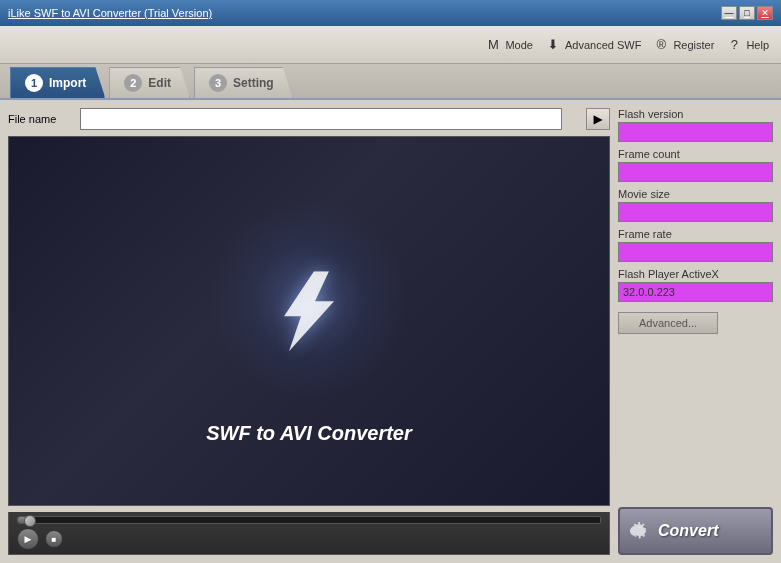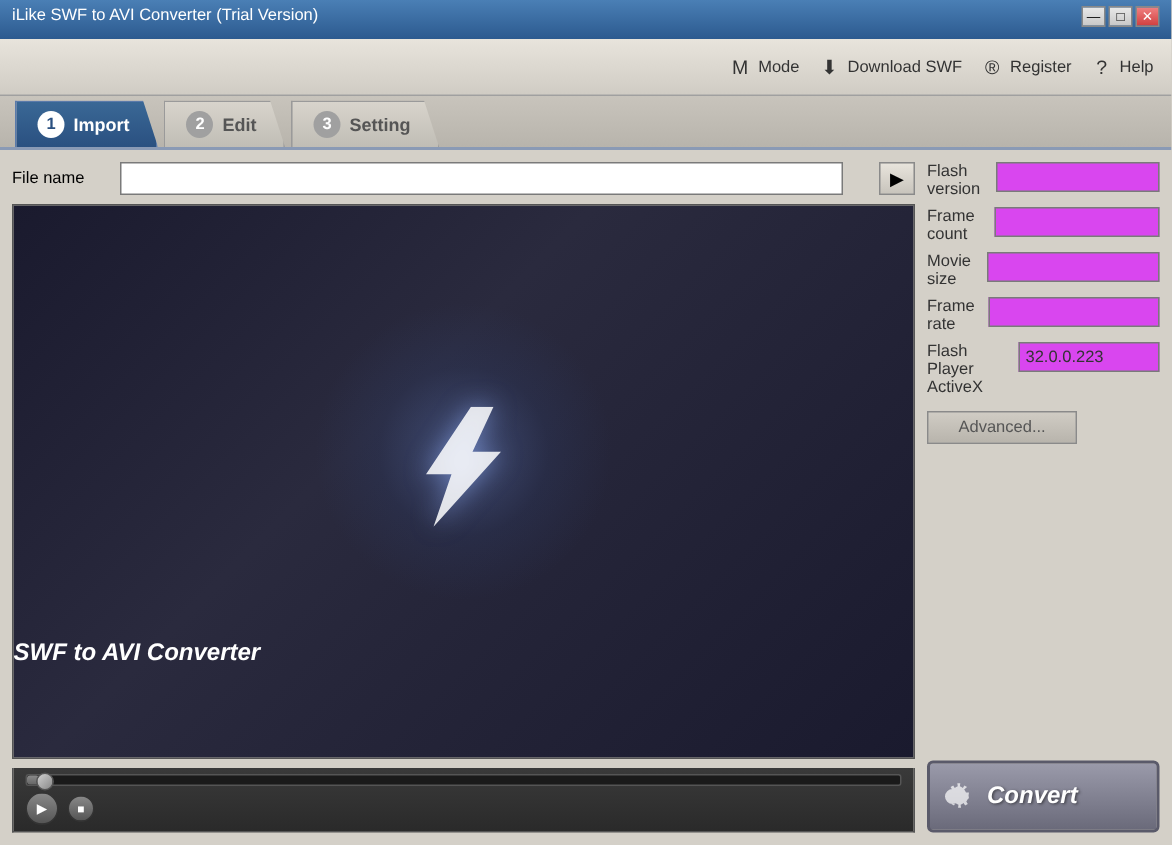--- a/index.html
+++ b/index.html
@@ -18,10 +18,11 @@
       color: white;
       padding: 4px 8px;
       display: flex;
-      align-items: flex-start;
+      align-items: center;
       justify-content: space-between;
       height: 26px;
       font-size: 11px;
+      text-decoration: underline;
     }
     .title-bar-title {
       font-size: 11px;

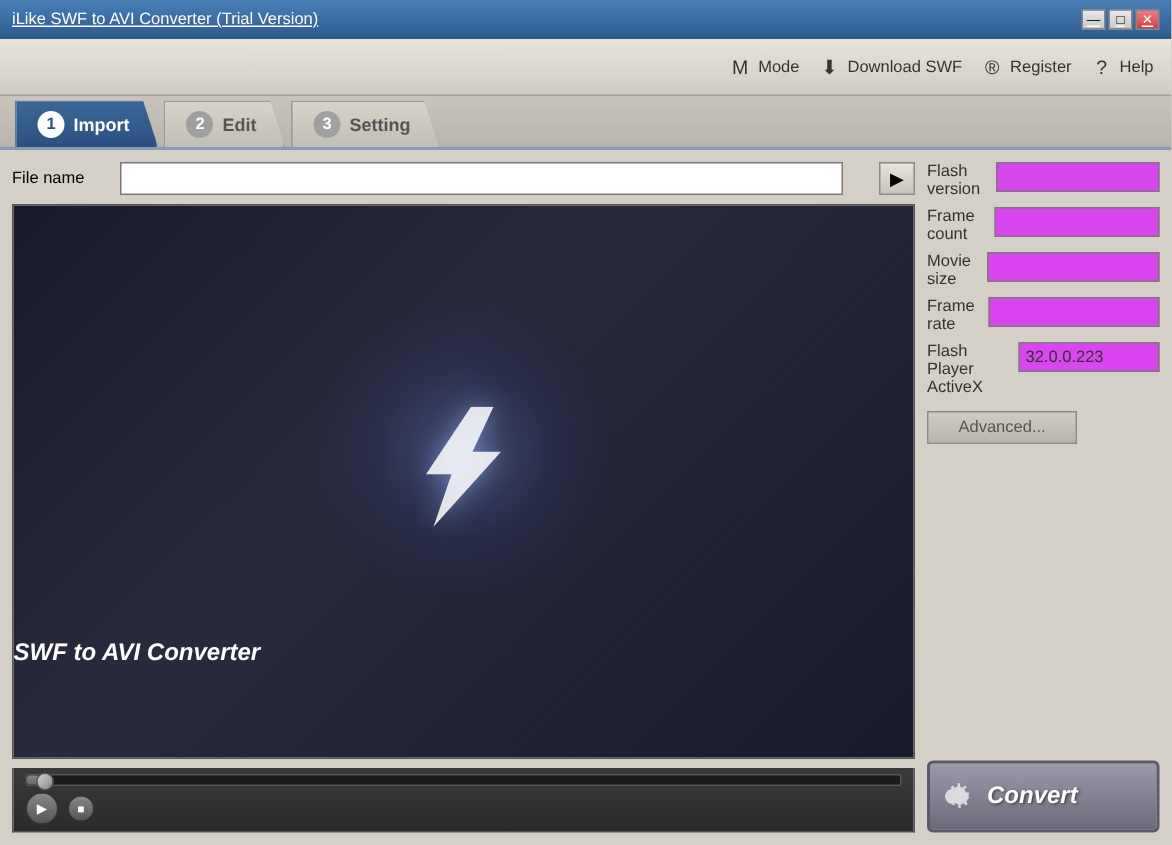--- a/index.html
+++ b/index.html
@@ -378,7 +378,7 @@
     </div>
     <div class="toolbar-item">
       <div class="toolbar-icon">⬇</div>
-      <span>Download SWF</span>
+      <span>Advanced SWF</span>
     </div>
     <div class="toolbar-item">
       <div class="toolbar-icon">®</div>

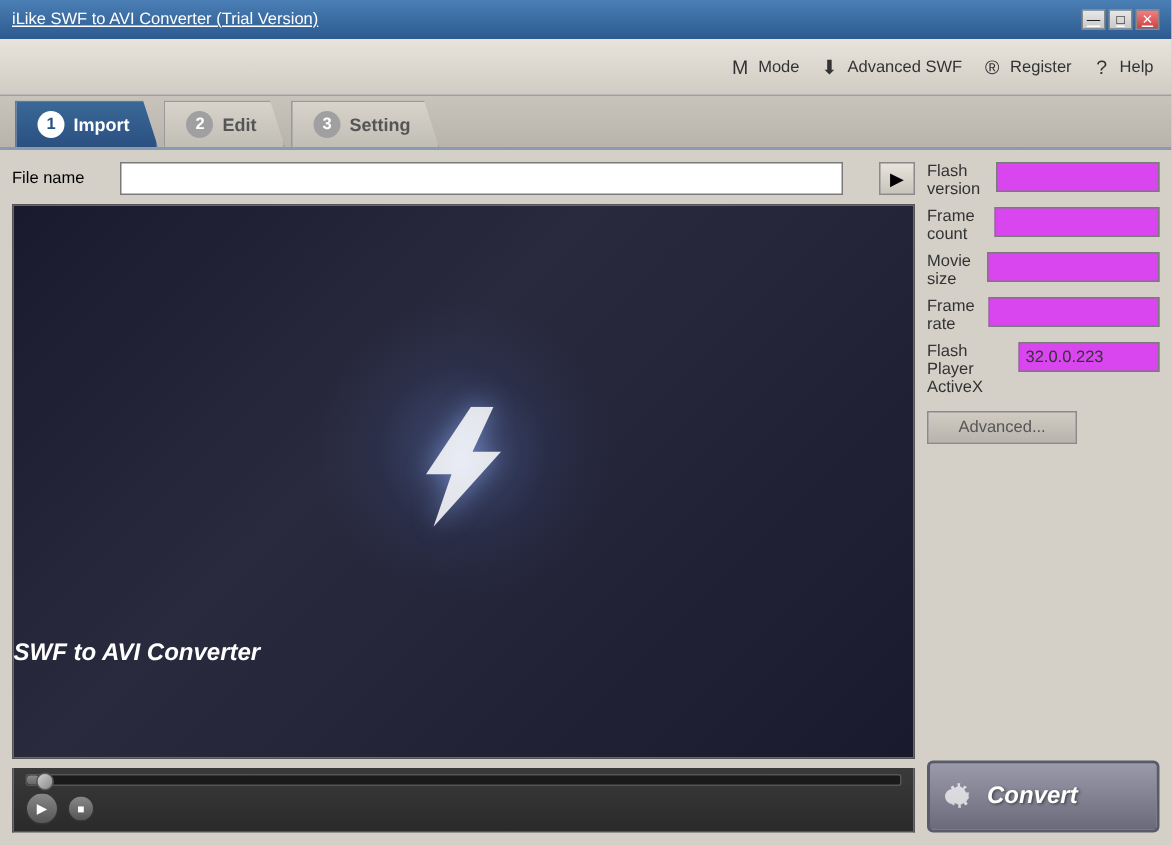--- a/index.html
+++ b/index.html
@@ -299,7 +299,7 @@
     }
     .info-group {
       display: flex;
-      flex-direction: row;
+      flex-direction: column;
       gap: 2px;
     }
     .info-label {

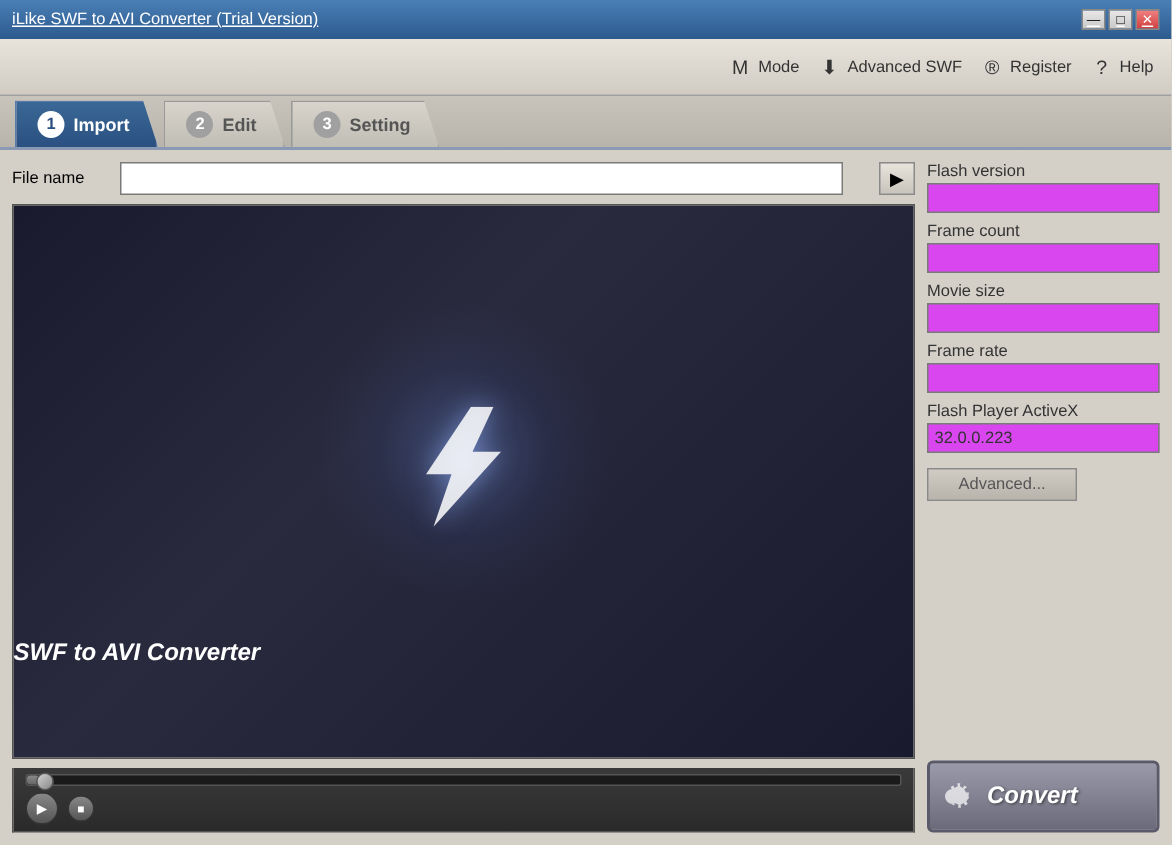--- a/index.html
+++ b/index.html
@@ -217,9 +217,9 @@
       bottom: 60px;
       left: 0;
       right: 0;
-      text-align: left;
-      color: white;
-      font-size: 16px;
+      text-align: center;
+      color: white;
+      font-size: 20px;
       font-weight: bold;
       font-style: italic;
       z-index: 2;

